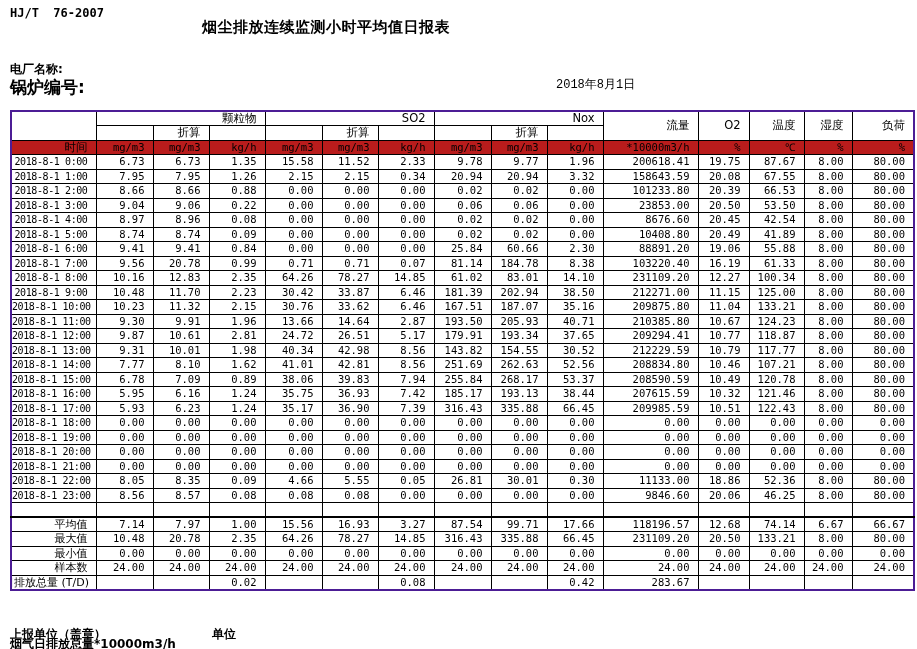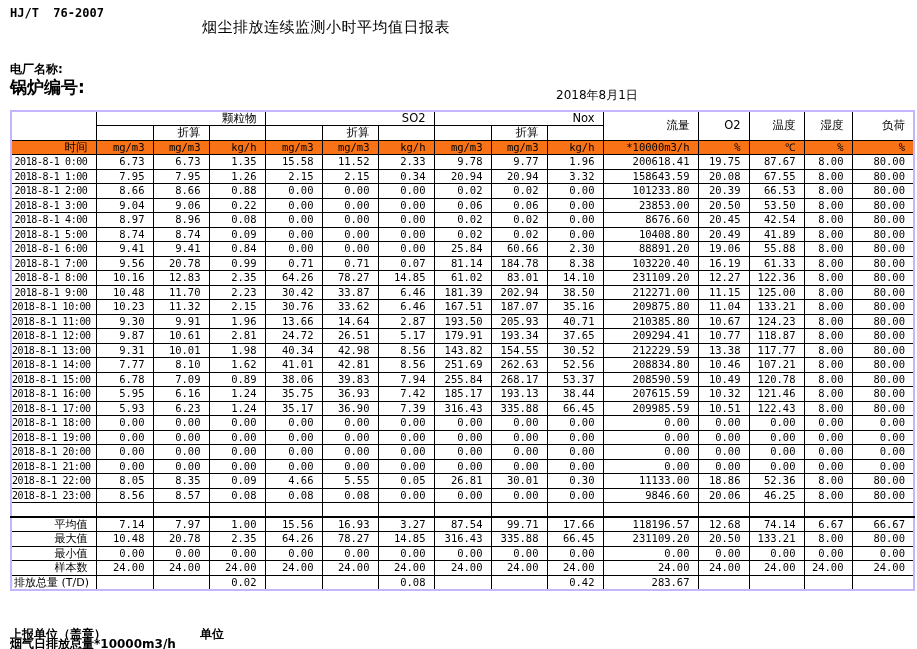--- a/index.html
+++ b/index.html
@@ -12,7 +12,7 @@
     font-family:"DejaVu Sans Mono","DejaVu Sans",monospace;white-space:pre;
   }
   .title{
-    position:absolute;left:202px;top:18px;font-size:15px;font-weight:normal;letter-spacing:0.5px;
+    position:absolute;left:202px;top:18px;font-size:15px;font-weight:bold;letter-spacing:0.5px;
   }
   .lbl-plant{position:absolute;left:10px;top:61px;font-size:12px;font-weight:bold;}
   .lbl-boiler{position:absolute;left:10px;top:76px;font-size:17px;font-weight:bold;}

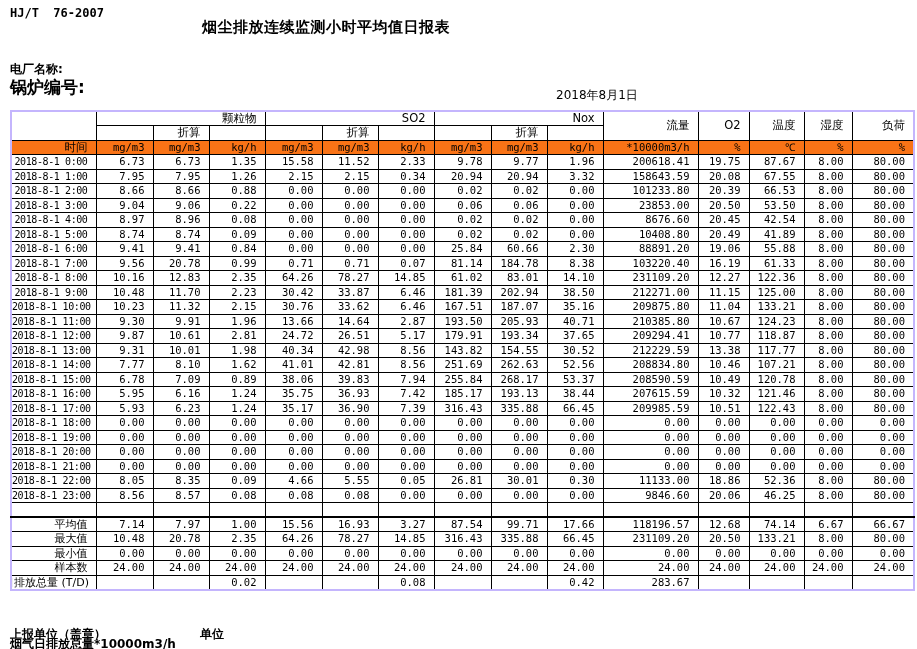--- a/index.html
+++ b/index.html
@@ -16,7 +16,7 @@
   }
   .lbl-plant{position:absolute;left:10px;top:61px;font-size:12px;font-weight:bold;}
   .lbl-boiler{position:absolute;left:10px;top:76px;font-size:17px;font-weight:bold;}
-  .date{position:absolute;left:556px;top:87px;font-size:12px;}
+  .date{position:absolute;left:556px;top:76px;font-size:12px;font-family:Liberation Mono, monospace;}
 
   table.report{
     position:absolute;left:10px;top:110px;width:903px;

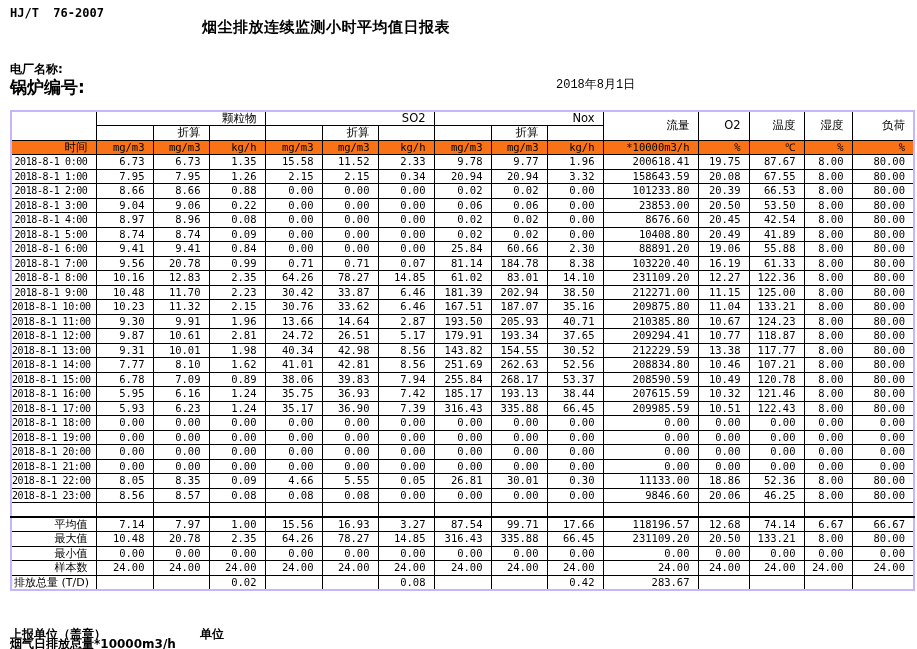--- a/index.html
+++ b/index.html
@@ -21,7 +21,7 @@
   table.report{
     position:absolute;left:10px;top:110px;width:903px;
     border-collapse:collapse;table-layout:fixed;
-    border:2px solid #c4b5fd;
+    border:2px solid #4c1d95;
     font-family:"DejaVu Sans Mono","Liberation Mono",monospace;
     font-size:10.5px;
   }

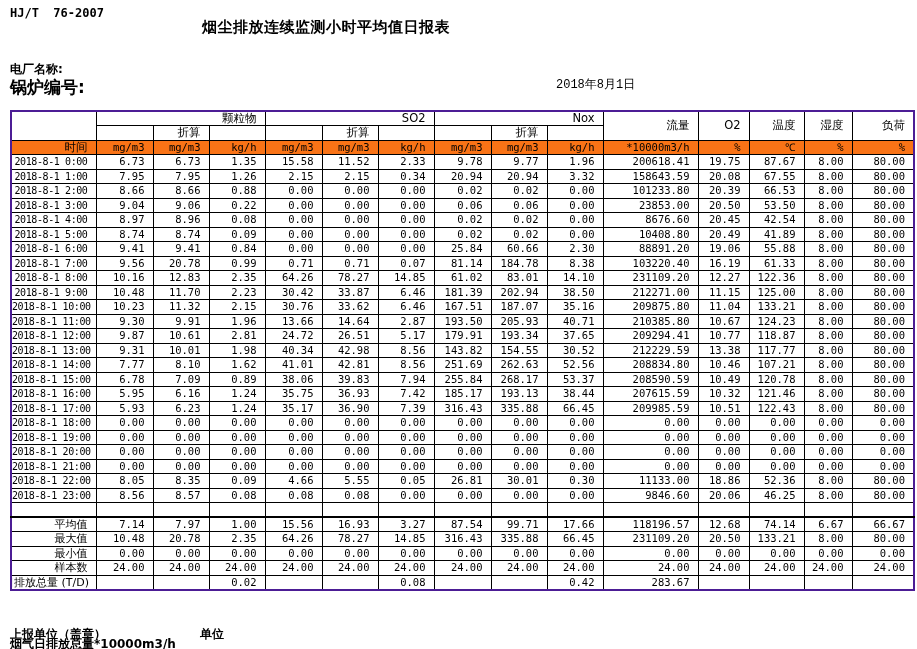--- a/index.html
+++ b/index.html
@@ -32,7 +32,7 @@
   }
   td.c{text-align:center;padding:0;}
   td.cn{font-family:"DejaVu Sans",sans-serif;font-size:11.5px;}
-  .grn td{background:#f97316;}
+  .grn td{background:#b91c1c;}
   td.time{font-size:10px;letter-spacing:-0.4px;padding-right:5px;margin-top:20px;}
   td.sum-label{font-family:"DejaVu Sans",sans-serif;font-size:11px;padding-right:2px;}
   tr.sep td{border-top:2px solid #000;}

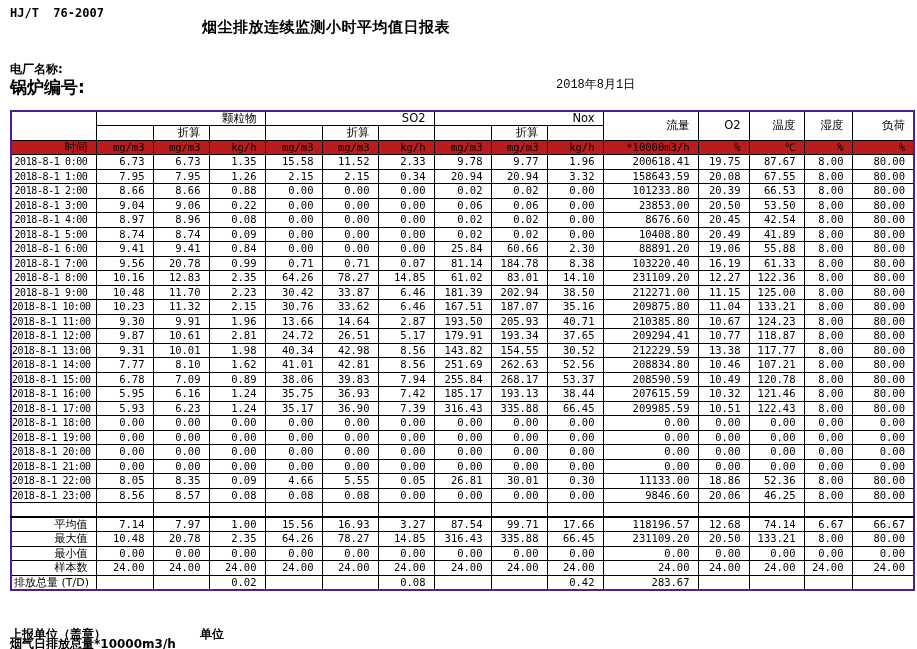--- a/index.html
+++ b/index.html
@@ -264,7 +264,7 @@
         <td>14.10</td>
         <td>231109.20</td>
         <td>12.27</td>
-        <td>122.36</td>
+        <td>100.34</td>
         <td>8.00</td>
         <td>80.00</td>
       </tr>

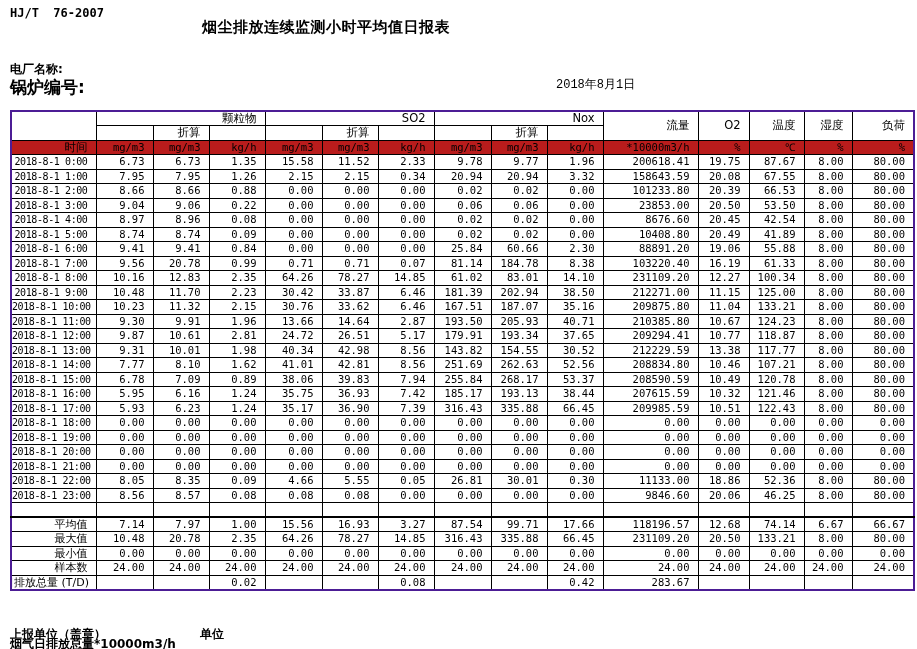--- a/index.html
+++ b/index.html
@@ -348,7 +348,7 @@
         <td>154.55</td>
         <td>30.52</td>
         <td>212229.59</td>
-        <td>13.38</td>
+        <td>10.79</td>
         <td>117.77</td>
         <td>8.00</td>
         <td>80.00</td>

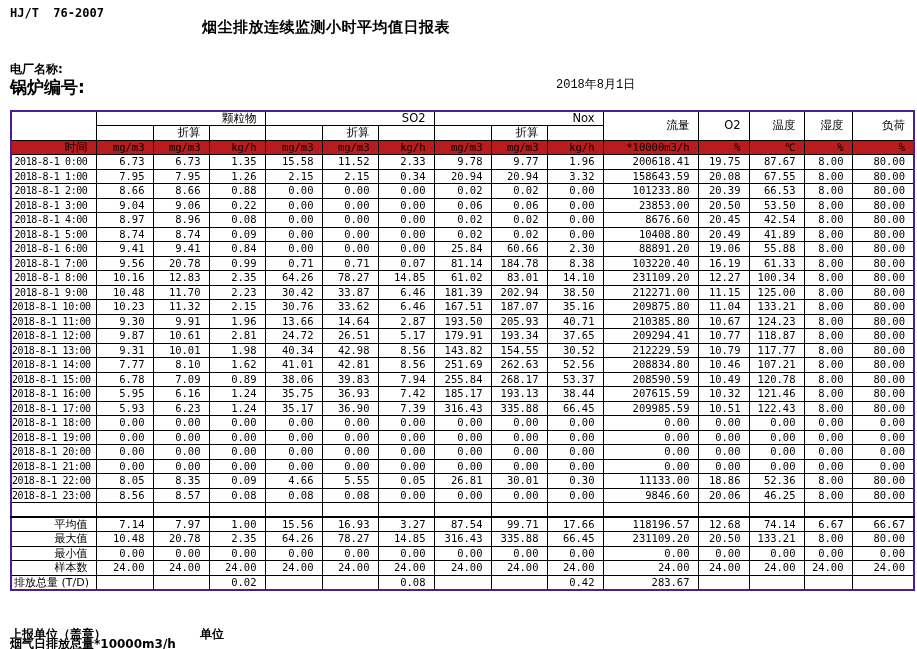--- a/index.html
+++ b/index.html
@@ -44,7 +44,7 @@
 
   .foot-note{position:absolute;left:10px;top:636px;font-size:12px;font-weight:bold;}
   .foot-report{position:absolute;left:10px;top:626px;font-size:12px;font-weight:bold;text-align:center;}
-  .foot-unit{position:absolute;left:200px;top:626px;font-size:12px;font-weight:bold;}
+  .foot-unit{position:absolute;left:212px;top:626px;font-size:12px;font-weight:bold;}
 </style>
 </head>
 <body>

